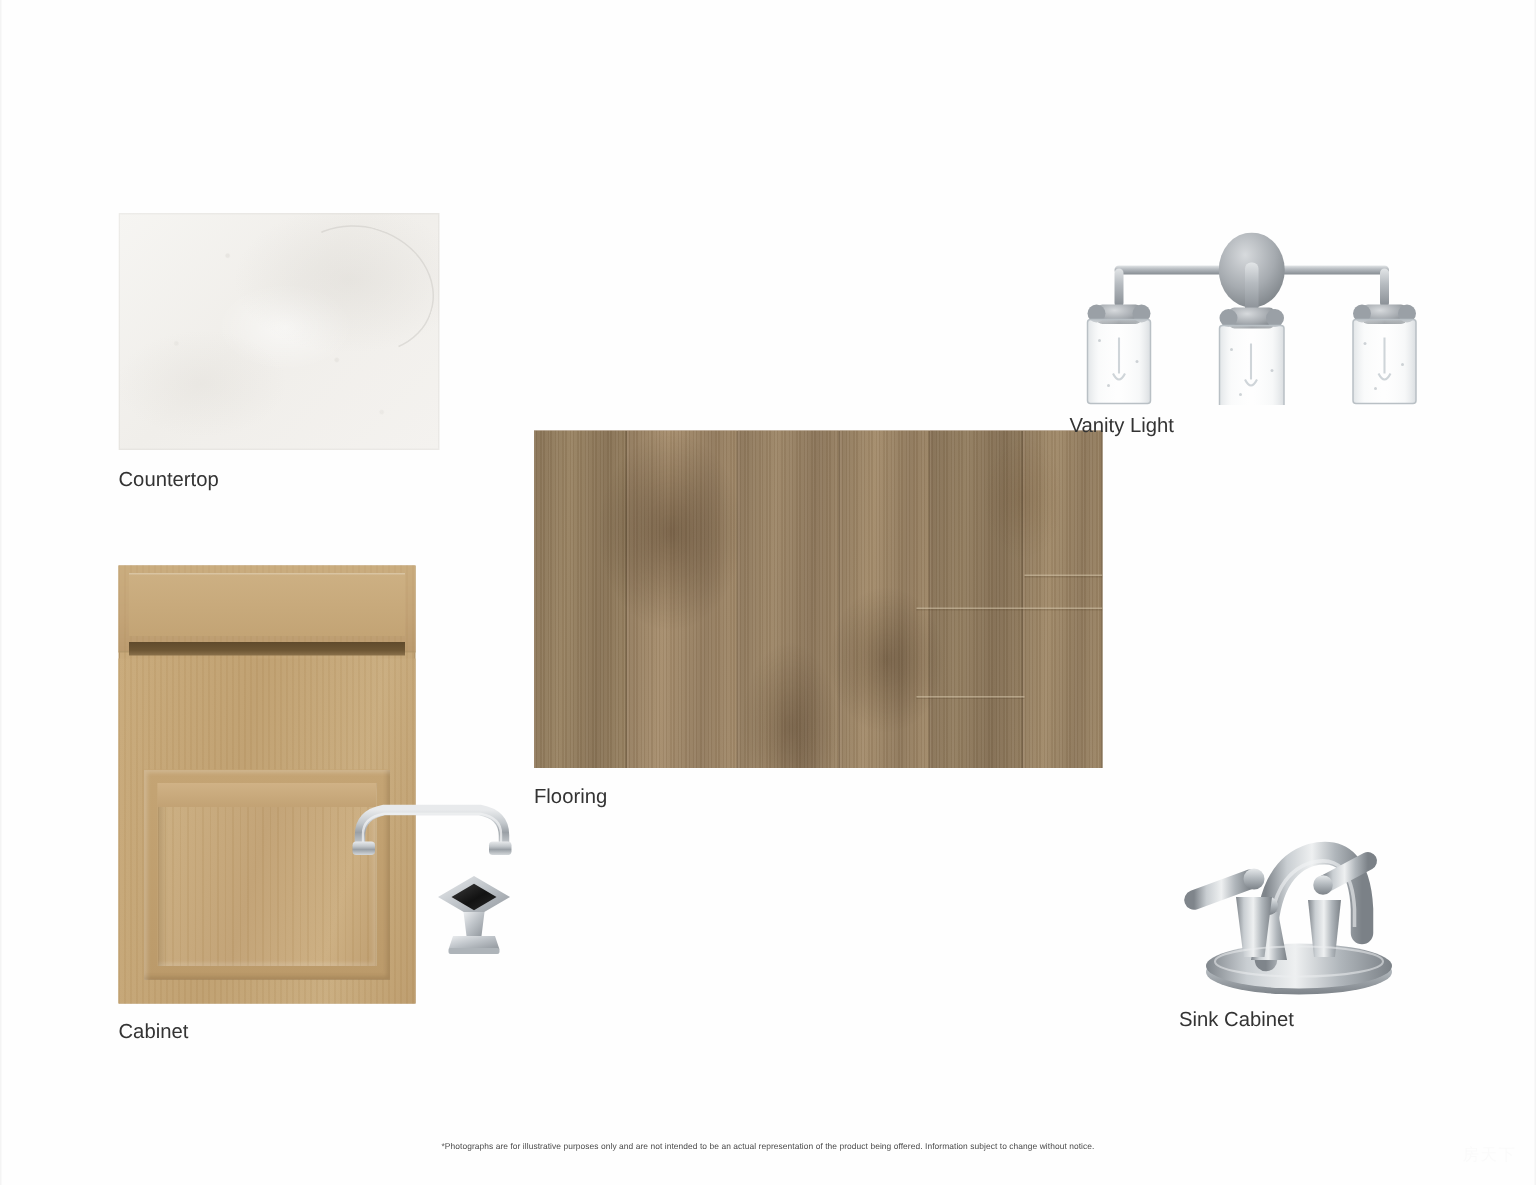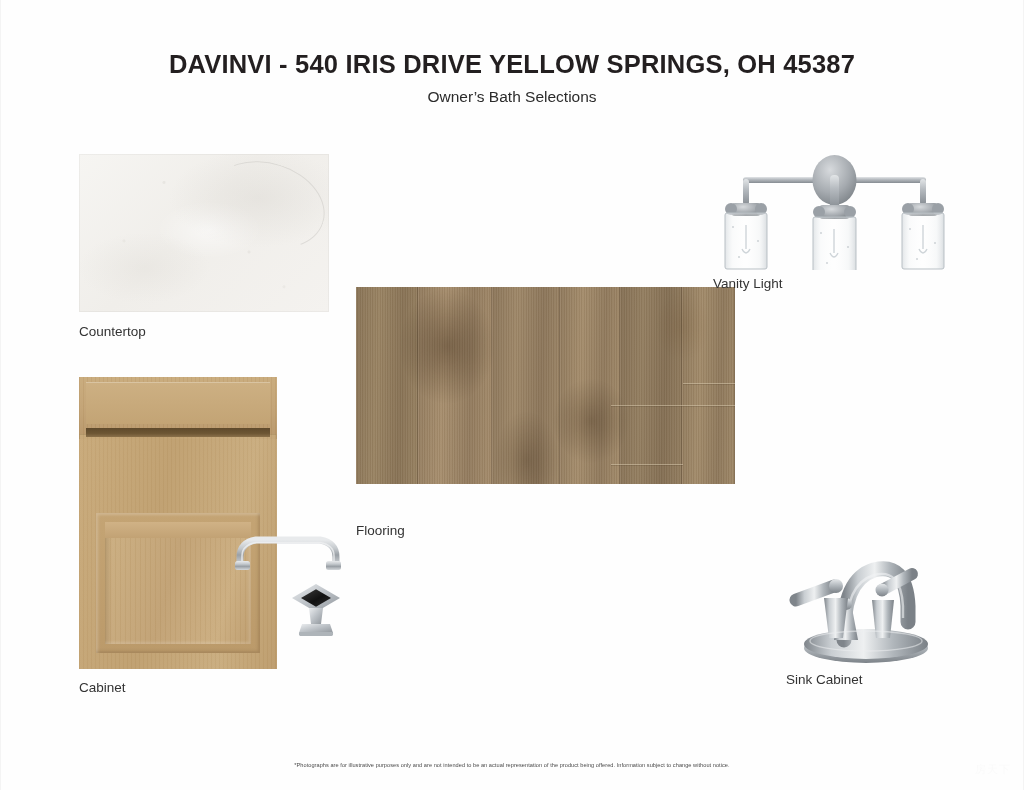--- a/index.html
+++ b/index.html
@@ -195,10 +195,6 @@
 
 <div class="page">
 
-  <div class="header">
-    <div class="title">DAVINVI - 540 IRIS DRIVE YELLOW SPRINGS, OH 45387</div>
-    <div class="subtitle">Owner’s Bath Selections</div>
-  </div>
 
   <div class="item" id="countertop-item">
     <div class="counter-swatch">

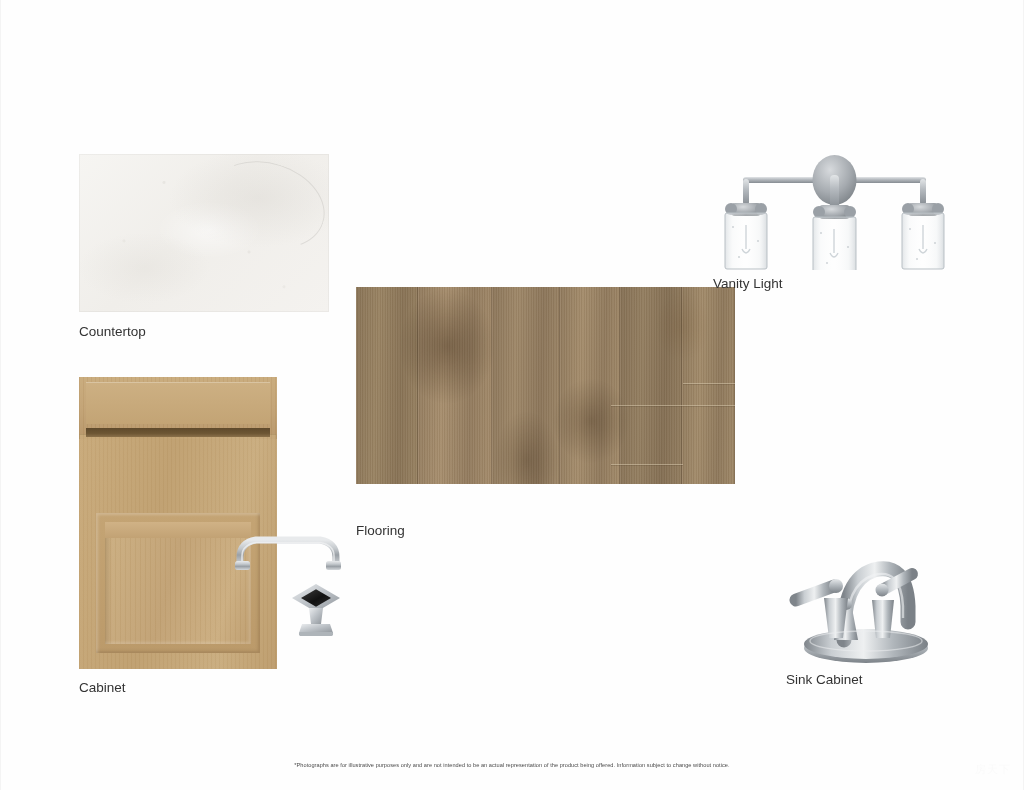--- a/index.html
+++ b/index.html
@@ -37,7 +37,7 @@
   }
 
   
-  #countertop-item{left:78px;top:154px;width:214px;height:158px;padding-left:36px;}
+  #countertop-item{left:78px;top:142px;width:214px;height:158px;}
   .counter-swatch{
     position:absolute;inset:0;
     background:

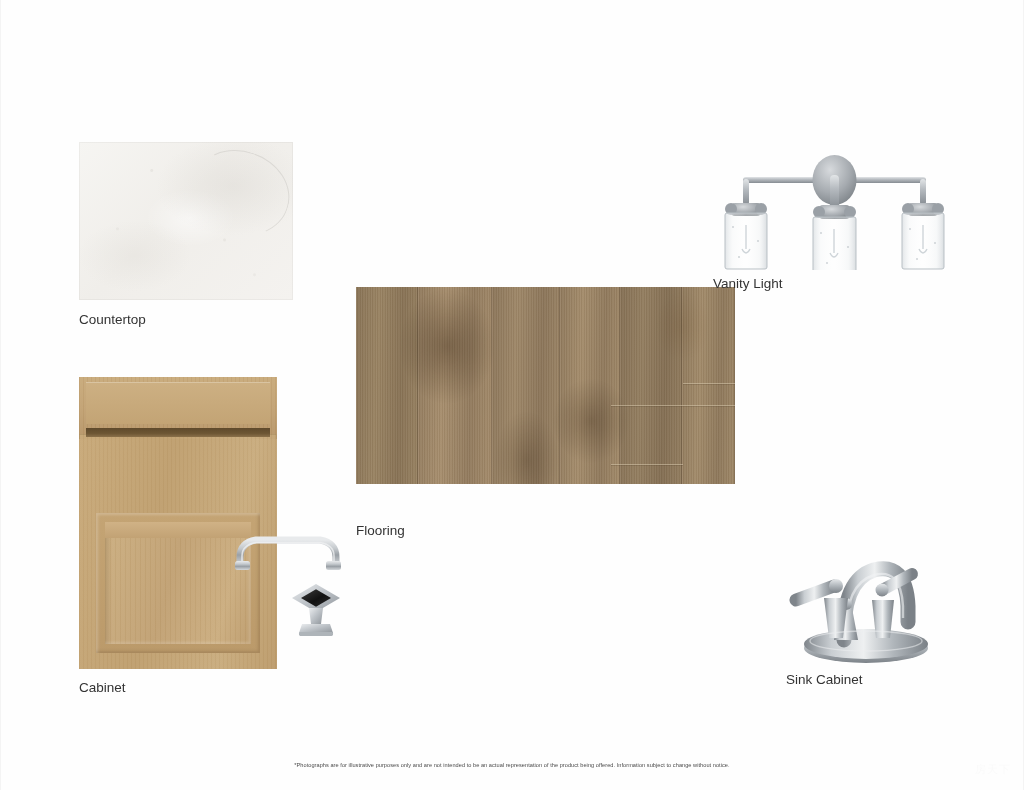--- a/index.html
+++ b/index.html
@@ -129,7 +129,7 @@
   .knob-svg{display:block;width:54px;height:58px;}
 
   
-  #flooring-item{left:355px;top:287px;width:379px;height:197px;}
+  #flooring-item{left:355px;top:287px;width:379px;height:225px;}
   .floor-swatch{
     position:absolute;inset:0;
     overflow:hidden;

